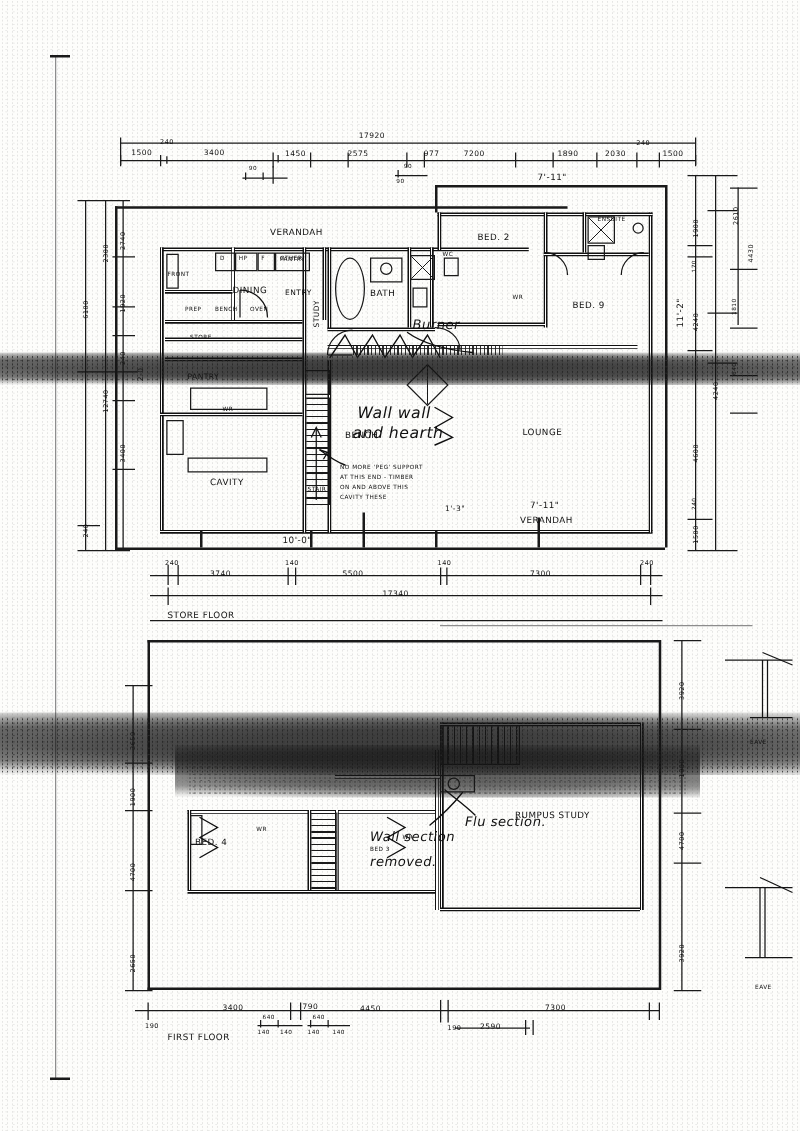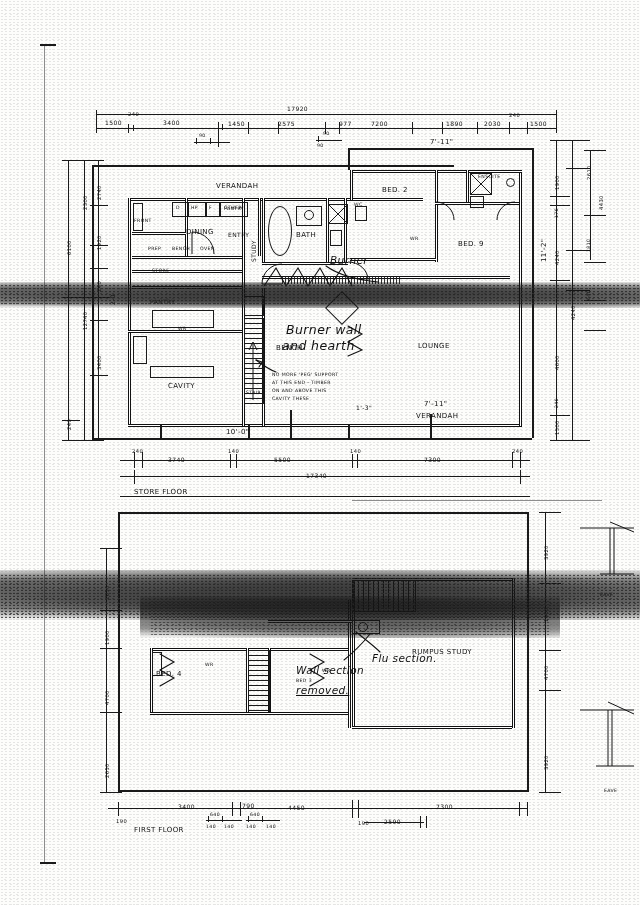--- a/index.html
+++ b/index.html
@@ -312,7 +312,7 @@
   <div class="hw tiny" style="left:354px;top:202px;">WC</div>
   <div class="hw tiny" style="left:178px;top:326px;">WR</div>
 
-  <div class="hw t12 hw-ital" style="left:286px;top:322px;">Burner wall</div>
+  <div class="hw t12 hw-ital" style="left:286px;top:322px;">Wall wall</div>
   <div class="hw t12 hw-ital" style="left:282px;top:338px;">and hearth</div>
   <div class="hw t10 hw-ital" style="left:330px;top:254px;">Burner</div>
   <svg style="left:322px;top:266px;width:58px;height:22px;">

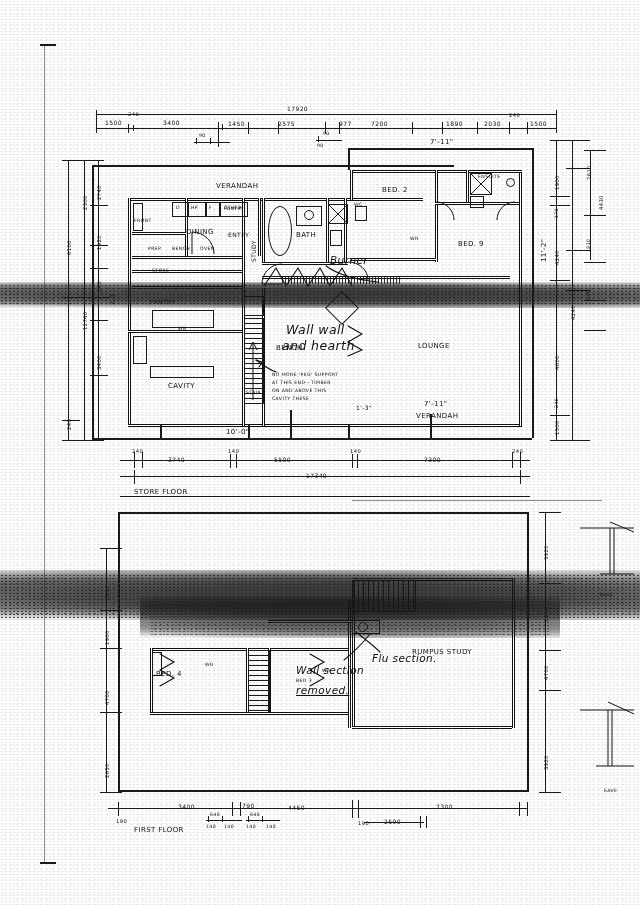--- a/index.html
+++ b/index.html
@@ -402,7 +402,7 @@
   <div class="hw t7" style="left:412px;top:648px;">RUMPUS STUDY</div>
 
   <div class="hw t10 hw-ital" style="left:296px;top:664px;">Wall section</div>
-  <div class="hw t10 hw-ital" style="left:296px;top:684px;text-decoration:underline;">removed.</div>
+  <div class="hw t10 hw-ital" style="left:296px;top:684px;">removed.</div>
   <svg style="left:344px;top:634px;width:28px;height:28px;">
     <path class="hwstroke" d="M26 0 C 18 10, 10 18, 0 26"></path>
   </svg>

